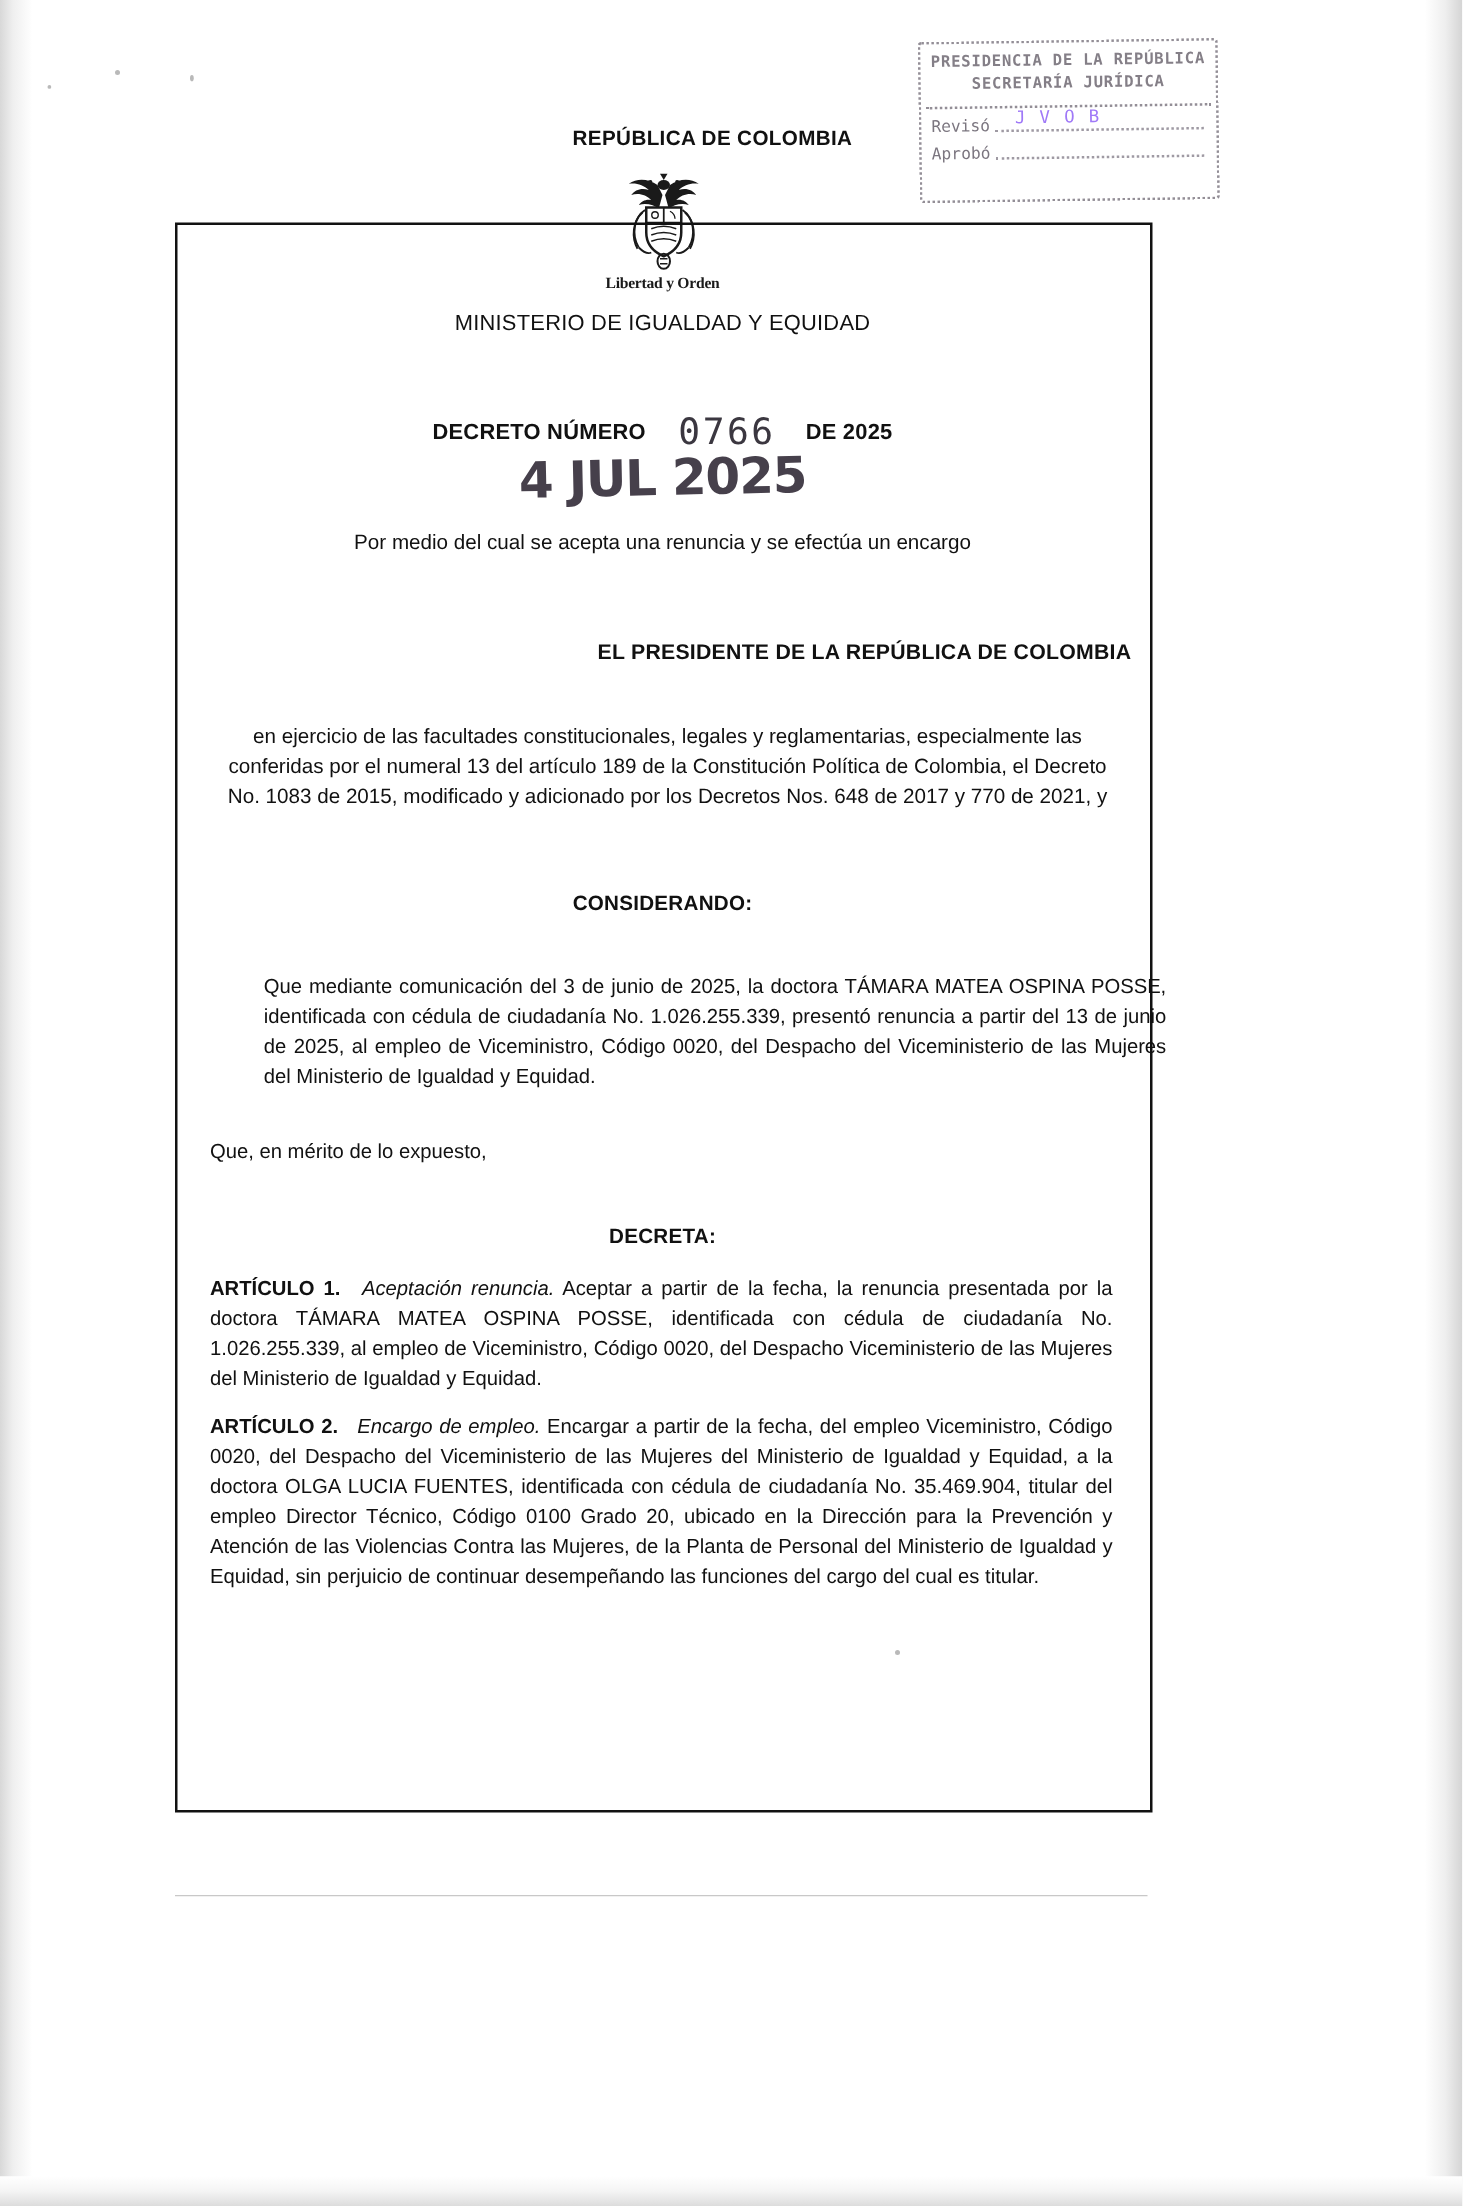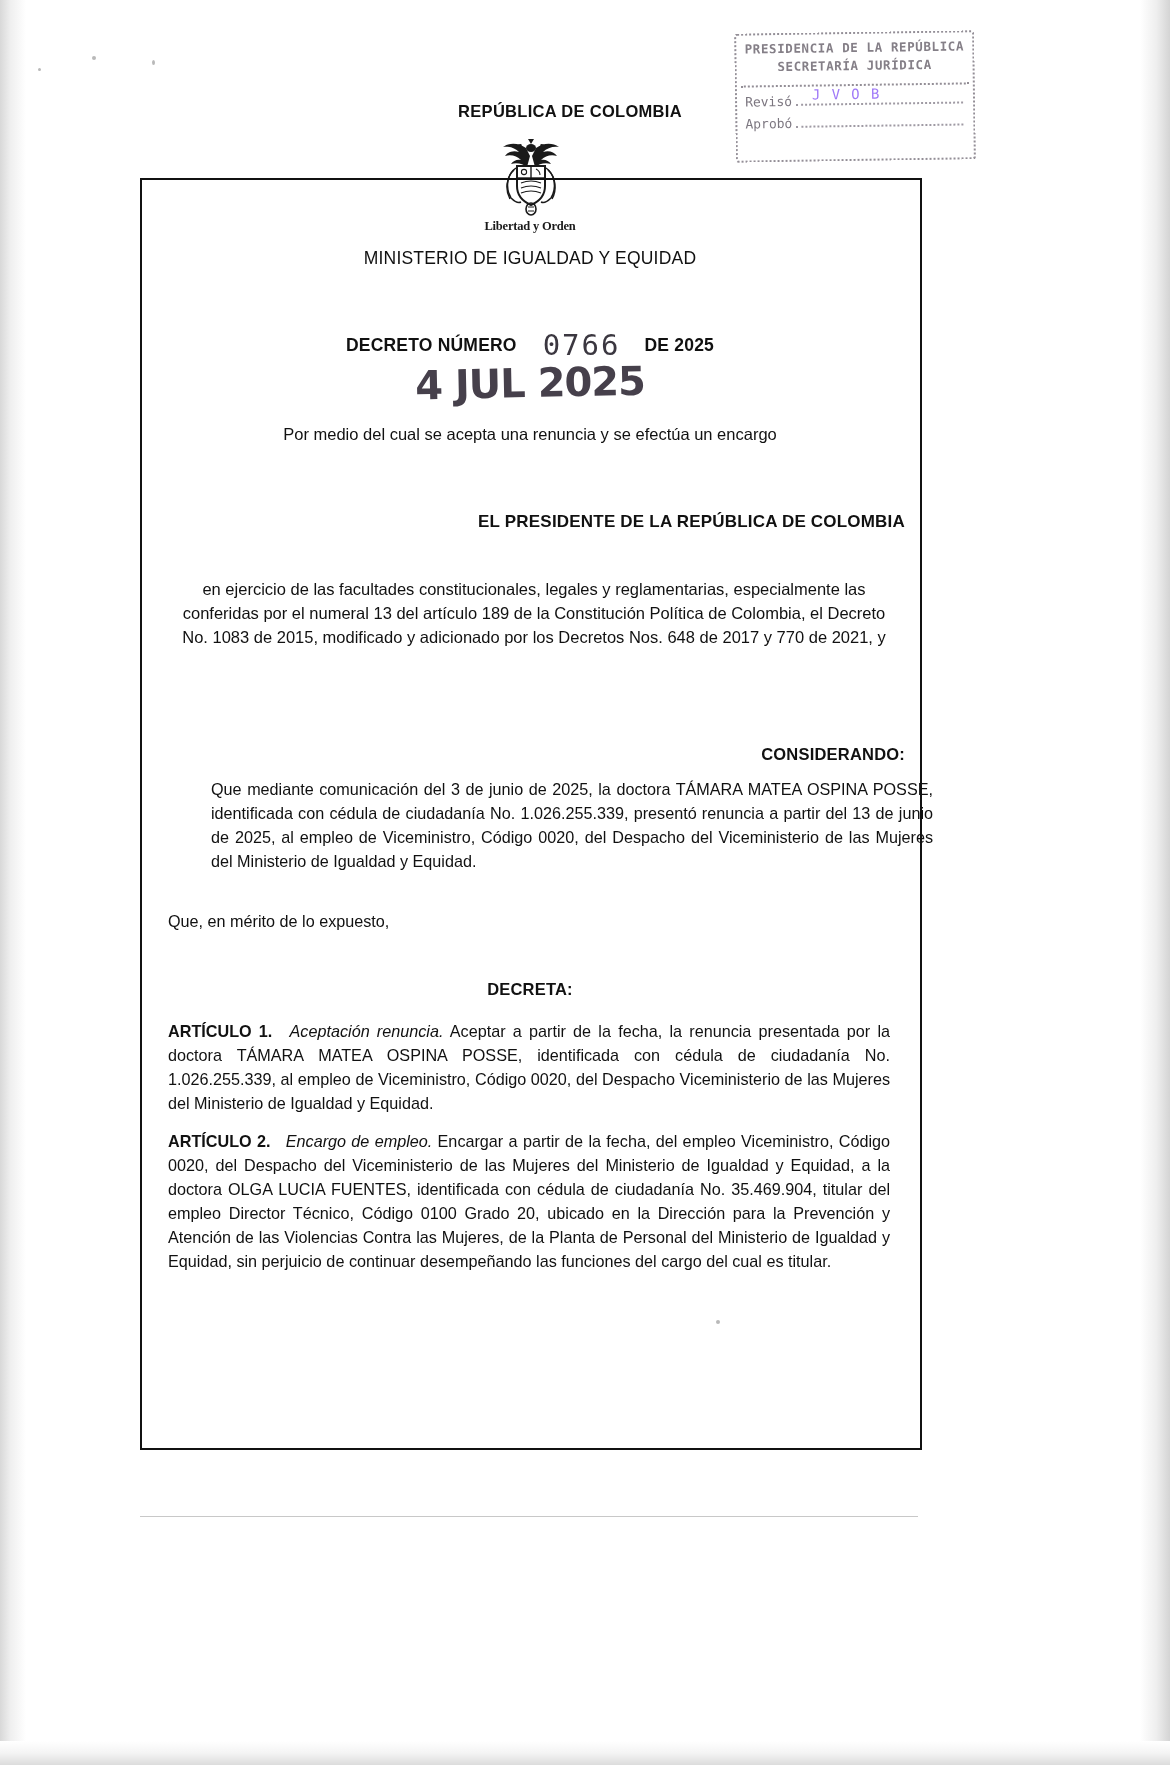--- a/index.html
+++ b/index.html
@@ -222,11 +222,10 @@
     position: absolute;
     left: 155px; top: 714px;
     width: 750px;
-    text-align: right;
-    font-size: 16.5px;
-    font-weight: 700;
-    letter-spacing: 0.2px;
-    margin-top: 31px;
+    text-align: center;
+    font-size: 16.5px;
+    font-weight: 700;
+    letter-spacing: 0.2px;
   }
 
   .body-block {

